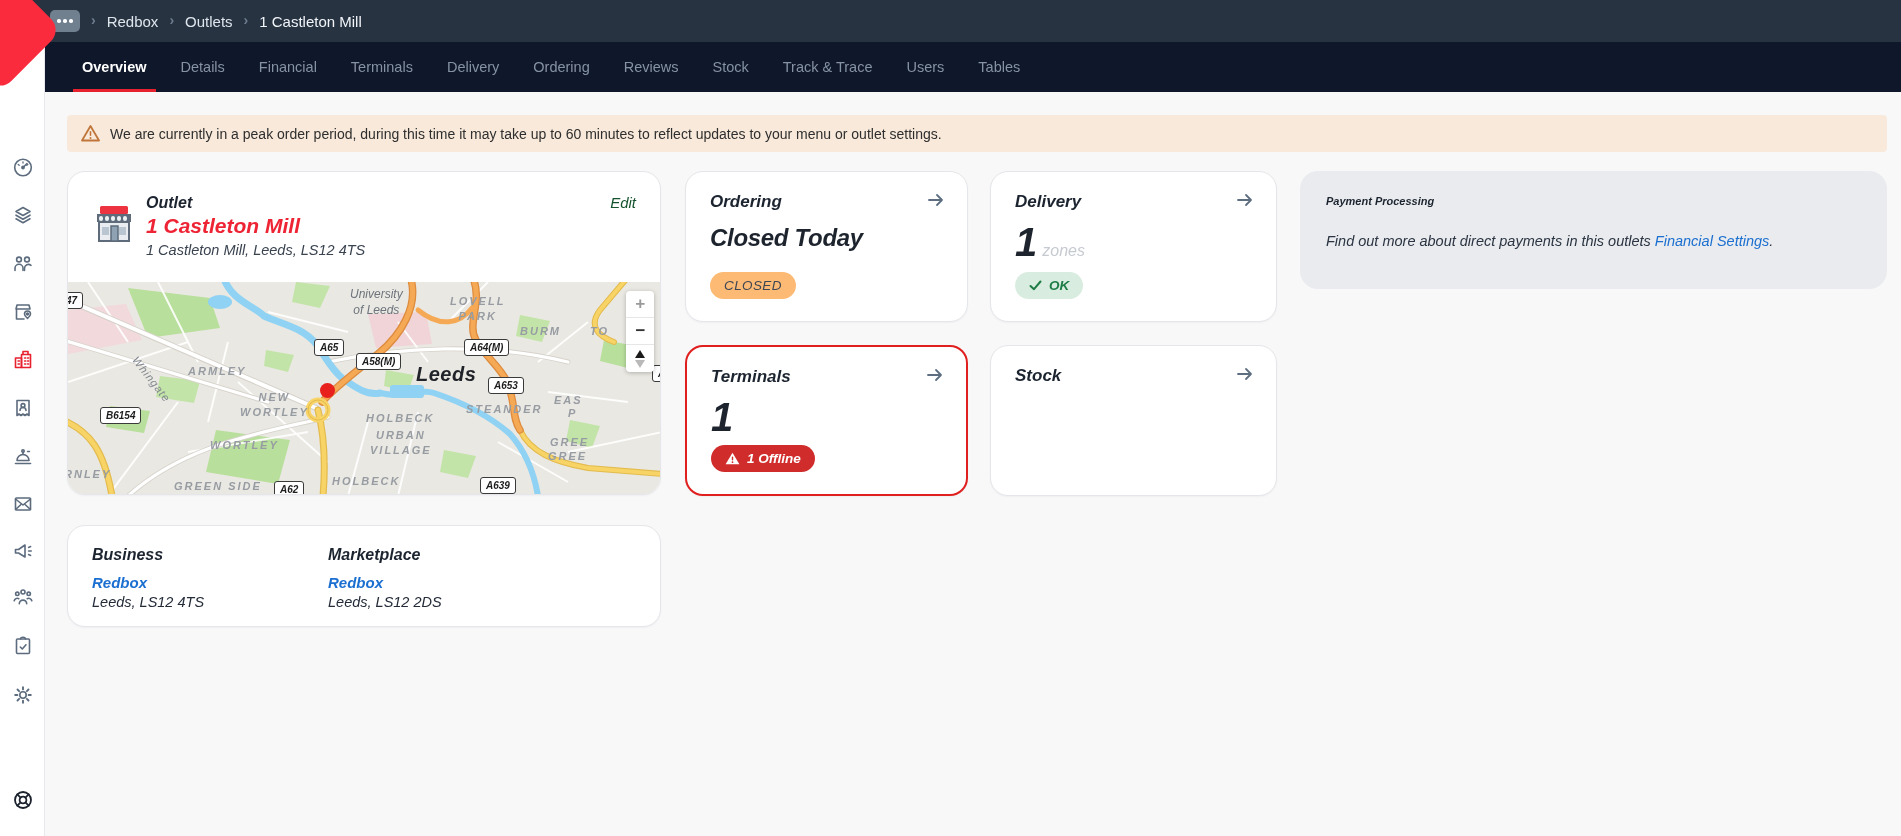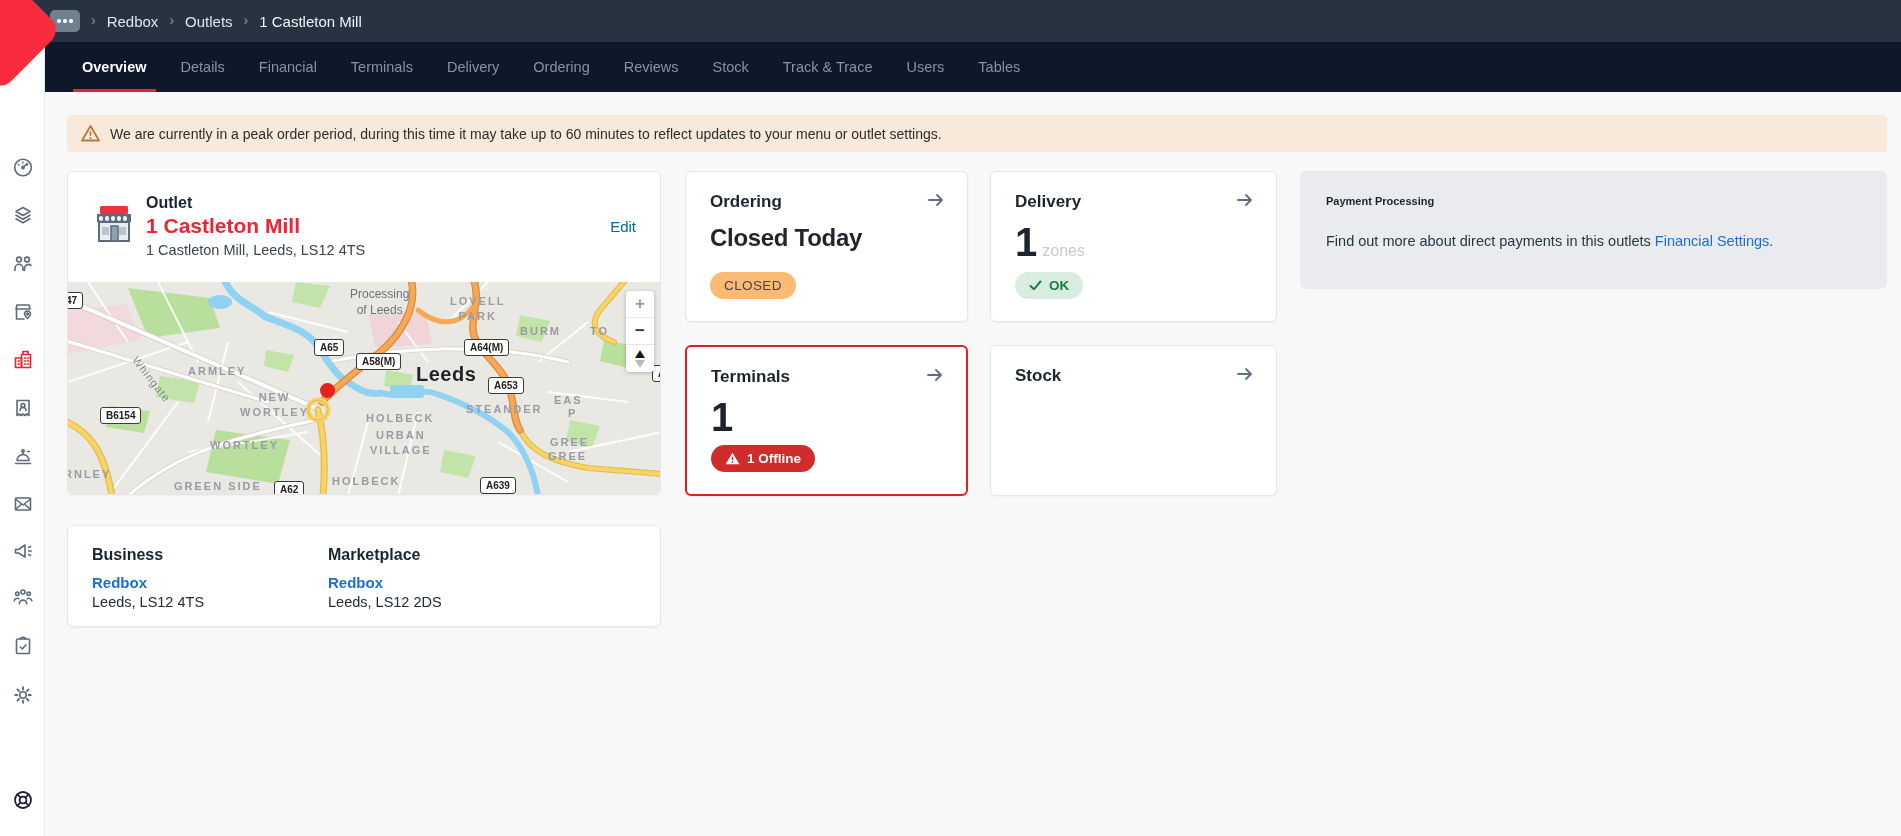--- a/index.html
+++ b/index.html
@@ -36,7 +36,7 @@
   .banner { position:absolute; left:67px; top:115px; width:1820px; height:37px; background:#f8e9da; border-radius:4px; display:flex; align-items:center; padding:0 14px; gap:10px; }
   .banner-text { font-size:14px; color:#2e2e2e; }
 
-  .card { position:absolute; background:#fff; border:1px solid #e4e6e9; border-radius:6px; box-shadow:0 1px 2px rgba(20,30,40,.04); }
+  .card { position:absolute; background:#fff; border:1px solid #e4e6e9; border-radius:18px; box-shadow:0 1px 2px rgba(20,30,40,.04);font-style:italic; }
   .card-head { display:flex; justify-content:space-between; align-items:flex-start; padding:20px 22px 0 24px; }
   .card-title { font-size:17px; font-weight:700; color:#1c2430; }
   .arrow-ic { color:#5d6e80; }

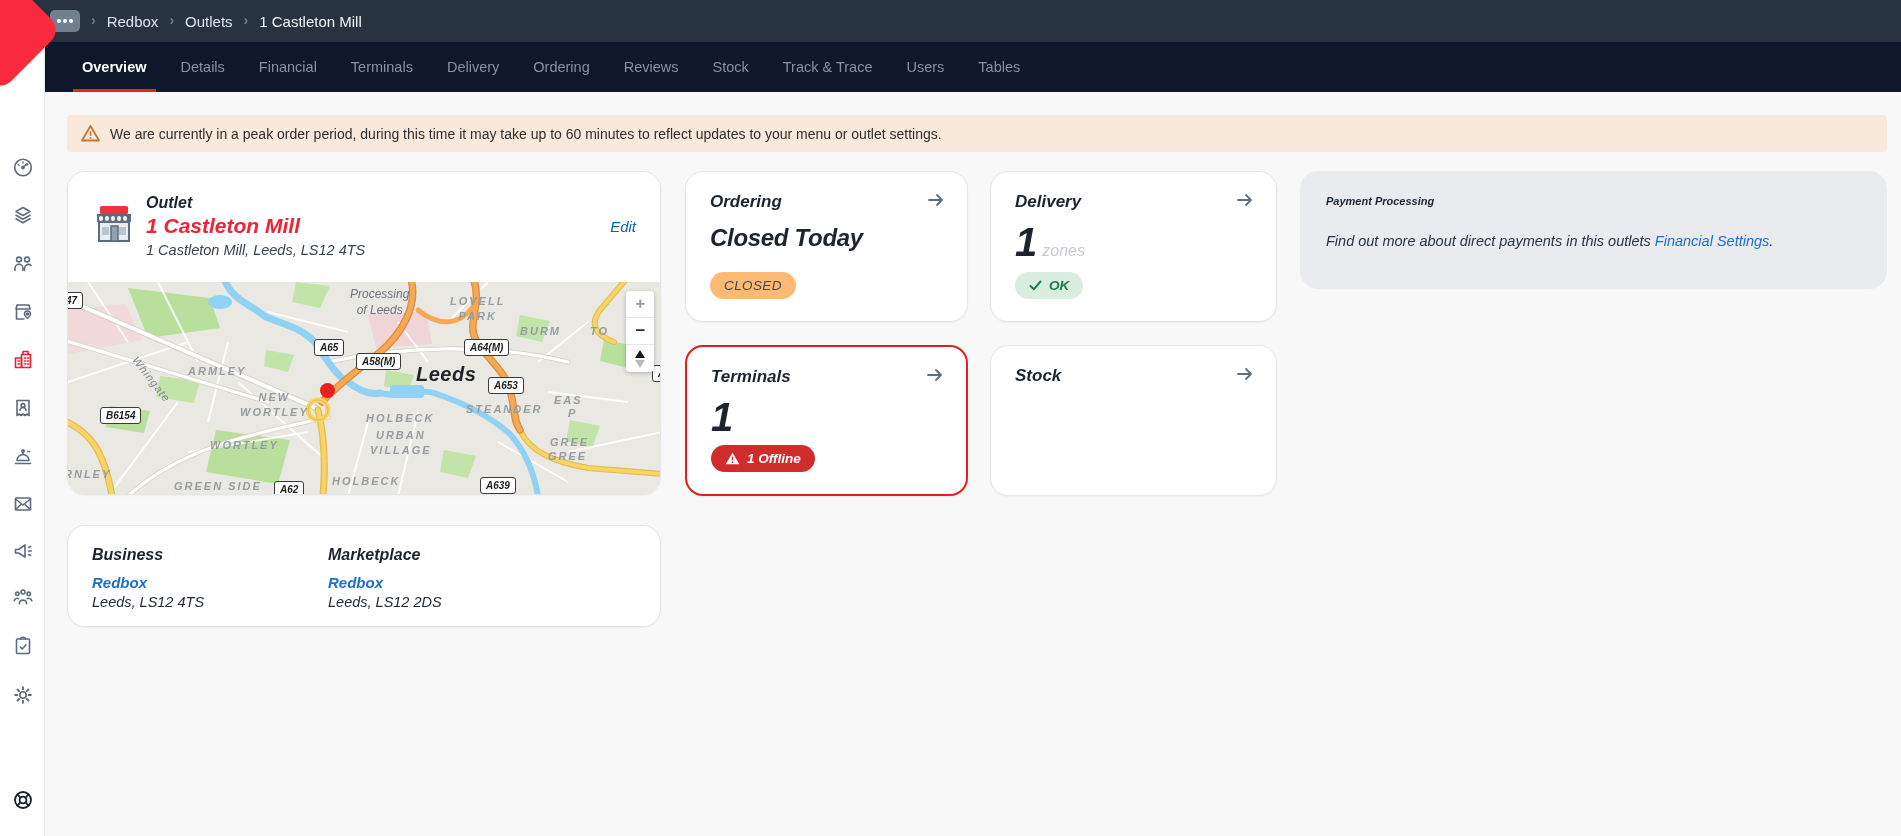--- a/index.html
+++ b/index.html
@@ -57,7 +57,7 @@
   .outlet-label { position:absolute; left:78px; top:22px; font-size:16px; font-weight:700; color:#1c2430; }
   .outlet-name { position:absolute; left:78px; top:42px; font-size:21px; font-weight:800; color:#ee2435; }
   .outlet-addr { position:absolute; left:78px; top:70px; font-size:14.5px; color:#3a4350; }
-  .edit-link { position:absolute; right:24px; top:22px; font-size:15px; color:#0369a1; cursor:pointer;margin-top:24px; }
+  .edit-link { position:absolute; right:24px; top:22px; font-size:15px; color:#14532d; cursor:pointer; }
 
   
   .map { position:absolute; left:0; top:110px; width:594px; height:214px; background:#eae8e2; overflow:hidden; cursor:grab; }

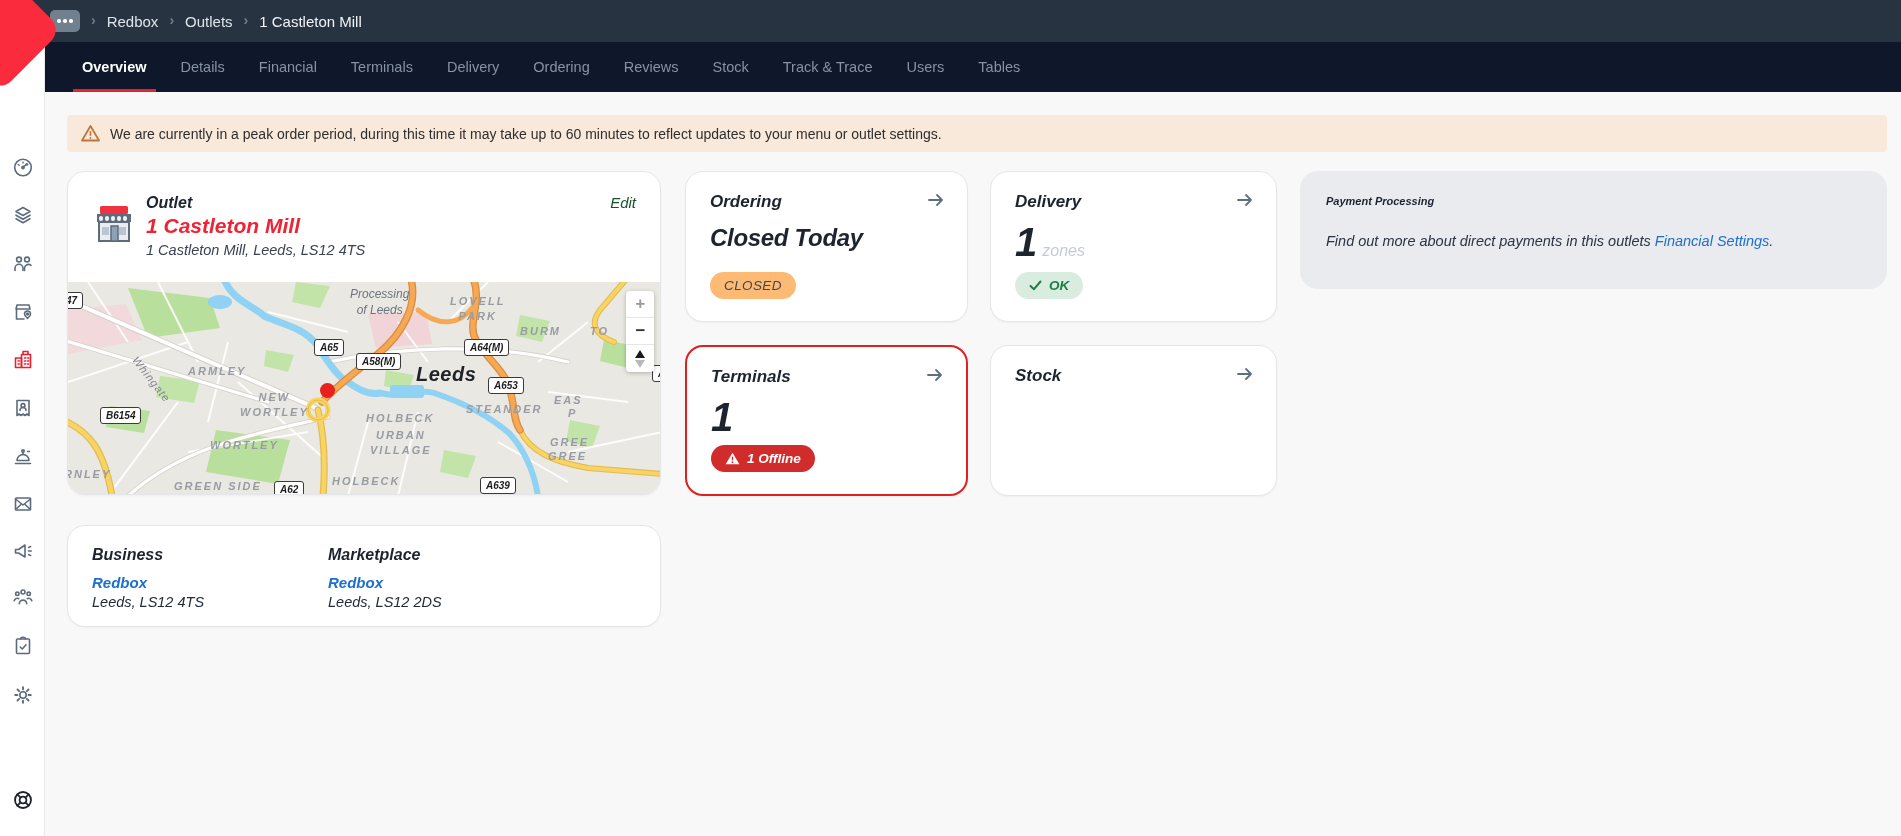--- a/index.html
+++ b/index.html
@@ -331,7 +331,7 @@
         <circle cx="250" cy="128" r="10" fill="none" stroke="#e3bb4e" stroke-width="1"></circle>
       </svg>
 
-      <div class="map-label uni" style="left:282px; top:4px">Processing
+      <div class="map-label uni" style="left:282px; top:4px">University
 of Leeds</div>
       <div class="map-label" style="left:382px; top:12px">LOVELL
 PARK</div>

